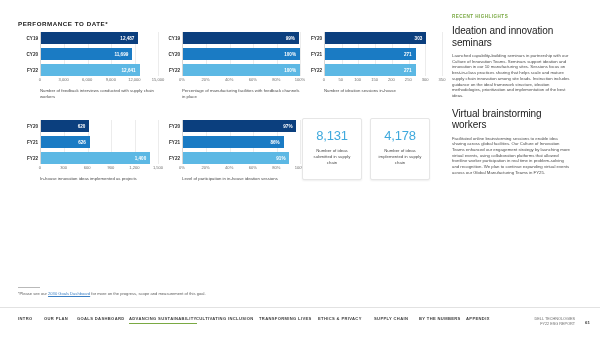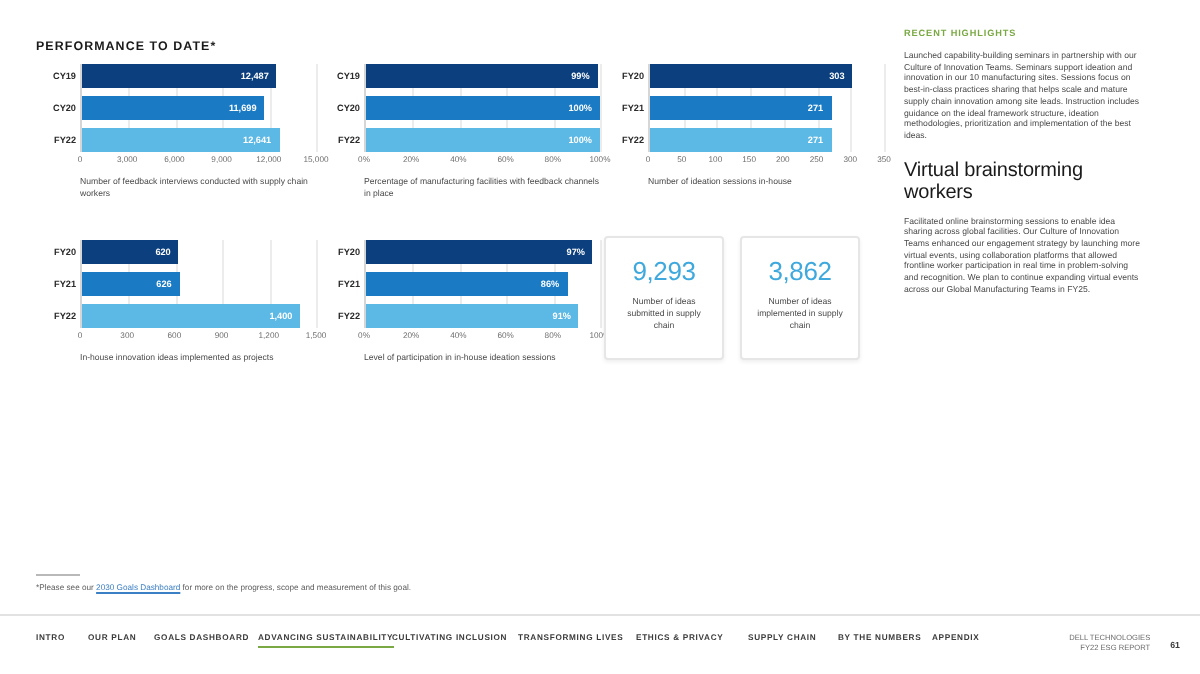--- a/index.html
+++ b/index.html
@@ -321,6 +321,7 @@
 
   <div class="right">
     <div class="rh-label">RECENT HIGHLIGHTS</div>
+    <h2 class="rh-title">Ideation and innovation seminars</h2>
     <div class="rh-body">Launched capability-building seminars in partnership with our Culture of Innovation Teams. Seminars support ideation and innovation in our 10 manufacturing sites. Sessions focus on best-in-class practices sharing that helps scale and mature supply chain innovation among site leads. Instruction includes guidance on the ideal framework structure, ideation methodologies, prioritization and implementation of the best ideas.</div>
     <h2 class="rh-title second">Virtual brainstorming workers</h2>
     <div class="rh-body">Facilitated online brainstorming sessions to enable idea sharing across global facilities. Our Culture of Innovation Teams enhanced our engagement strategy by launching more virtual events, using collaboration platforms that allowed frontline worker participation in real time in problem-solving and recognition. We plan to continue expanding virtual events across our Global Manufacturing Teams in FY25.</div>

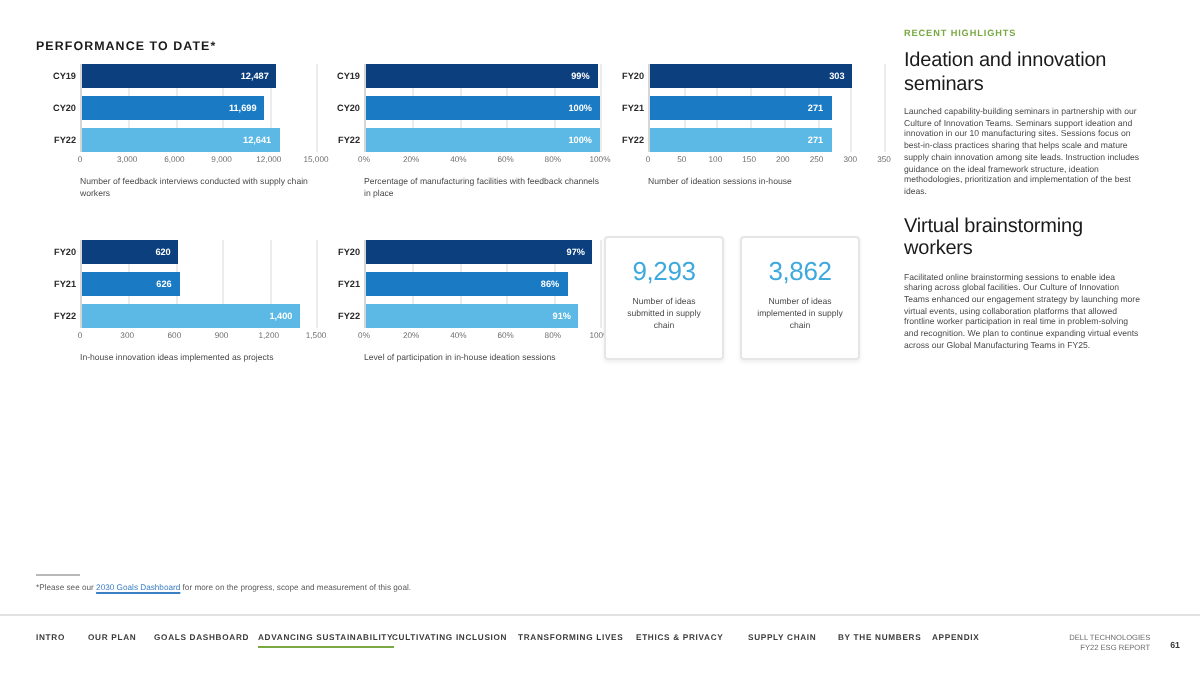--- a/index.html
+++ b/index.html
@@ -304,7 +304,7 @@
 
     <div class="cards">
       <div class="card">
-        <div class="num">9,293</div>
+        <div class="num">8,131</div>
         <div class="lbl">Number of ideas submitted in supply chain</div>
       </div>
       <div class="card">

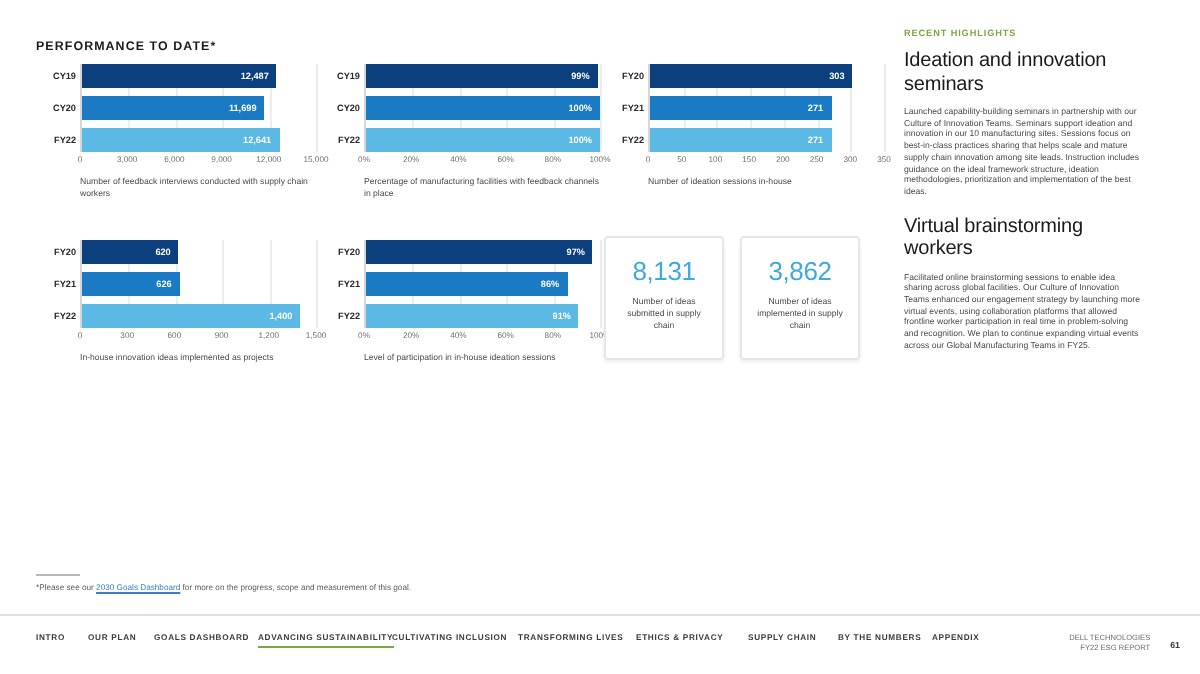--- a/index.html
+++ b/index.html
@@ -308,7 +308,7 @@
         <div class="lbl">Number of ideas submitted in supply chain</div>
       </div>
       <div class="card">
-        <div class="num">3,862</div>
+        <div class="num">4,178</div>
         <div class="lbl">Number of ideas implemented in supply chain</div>
       </div>
     </div>

